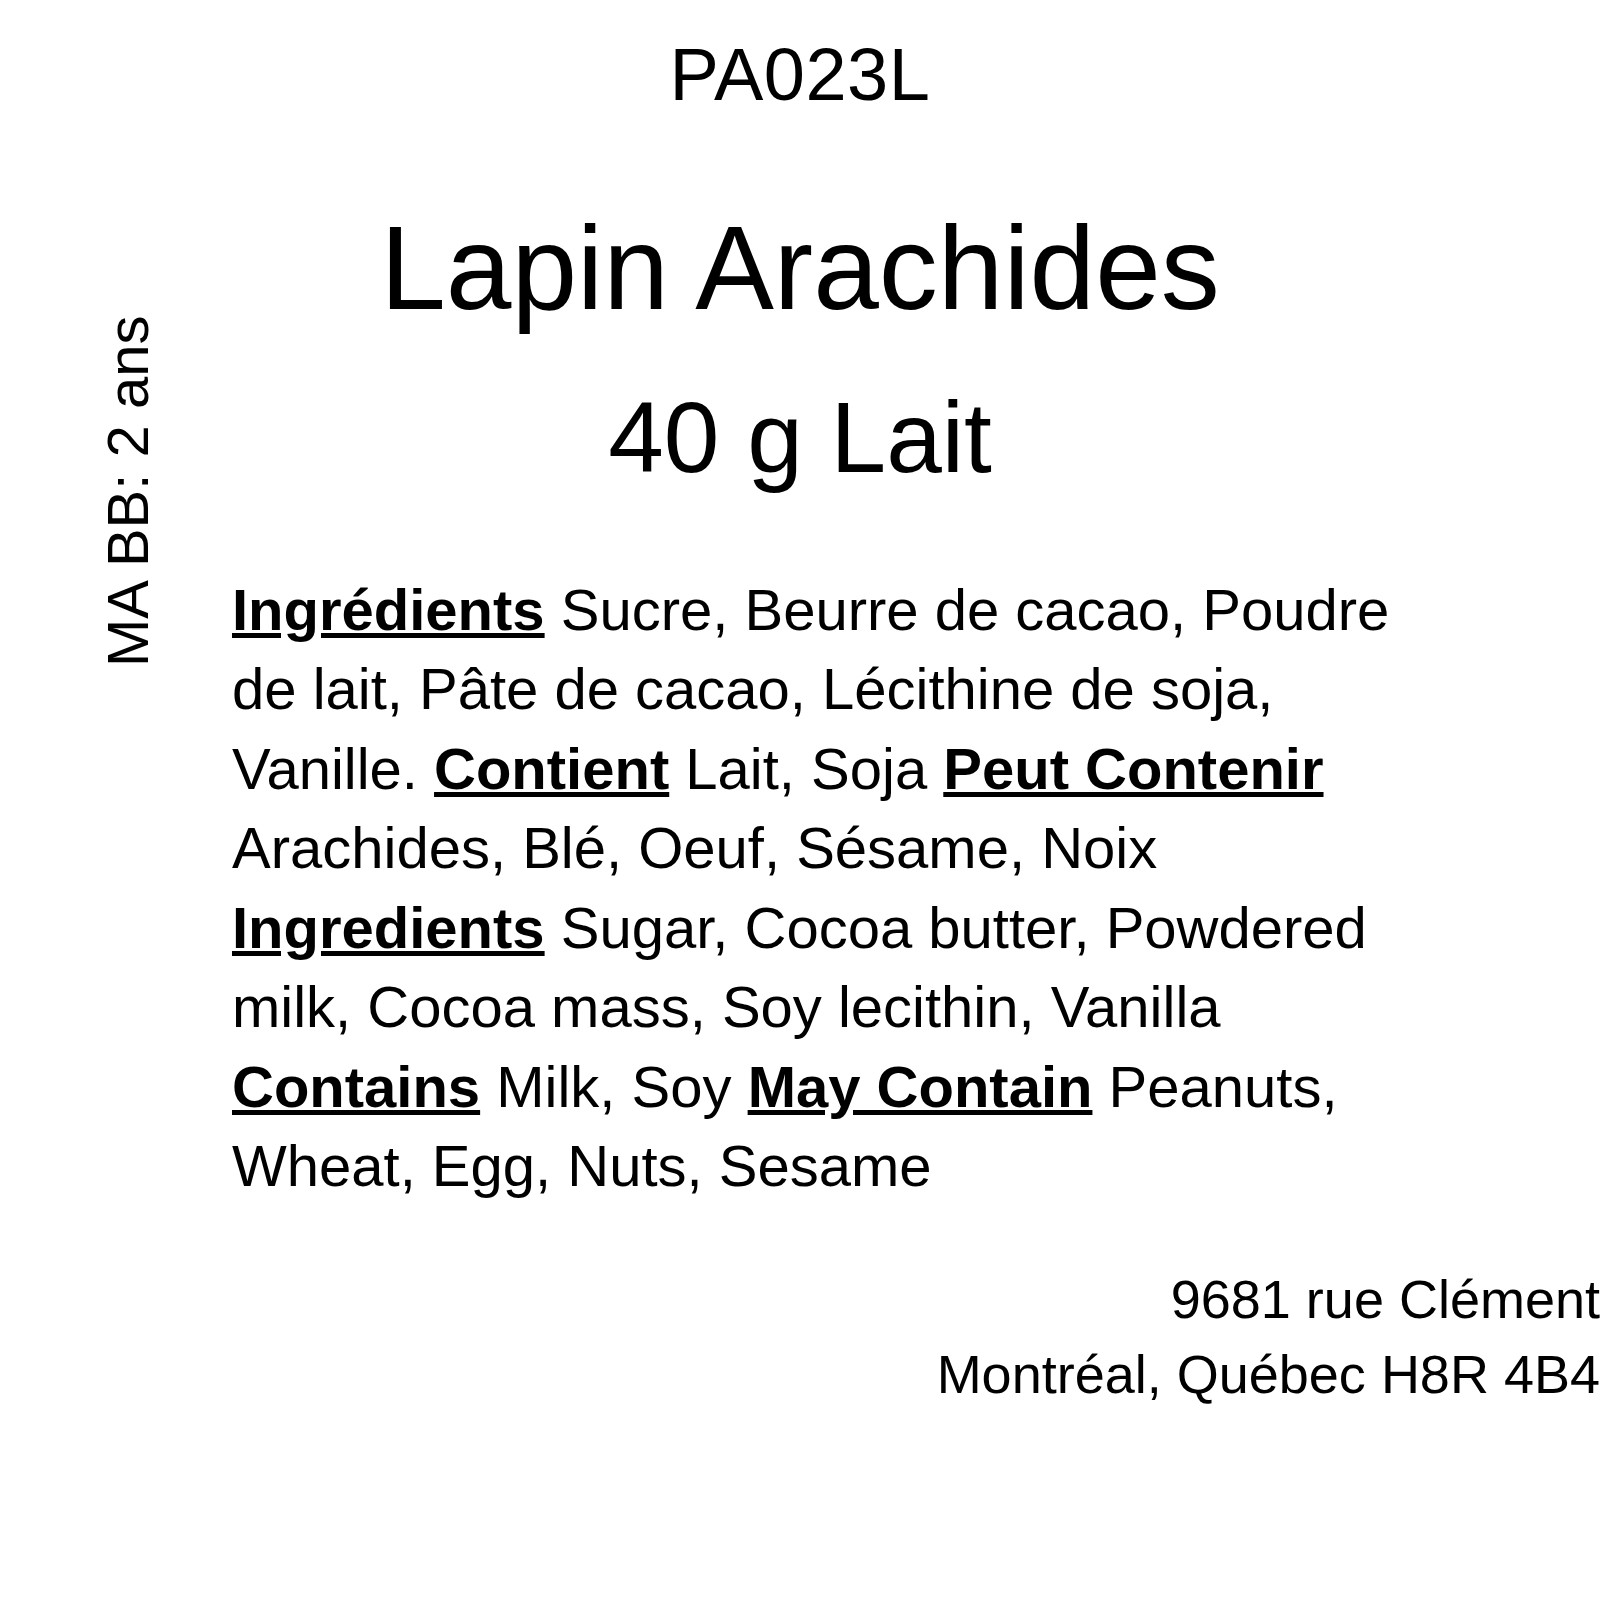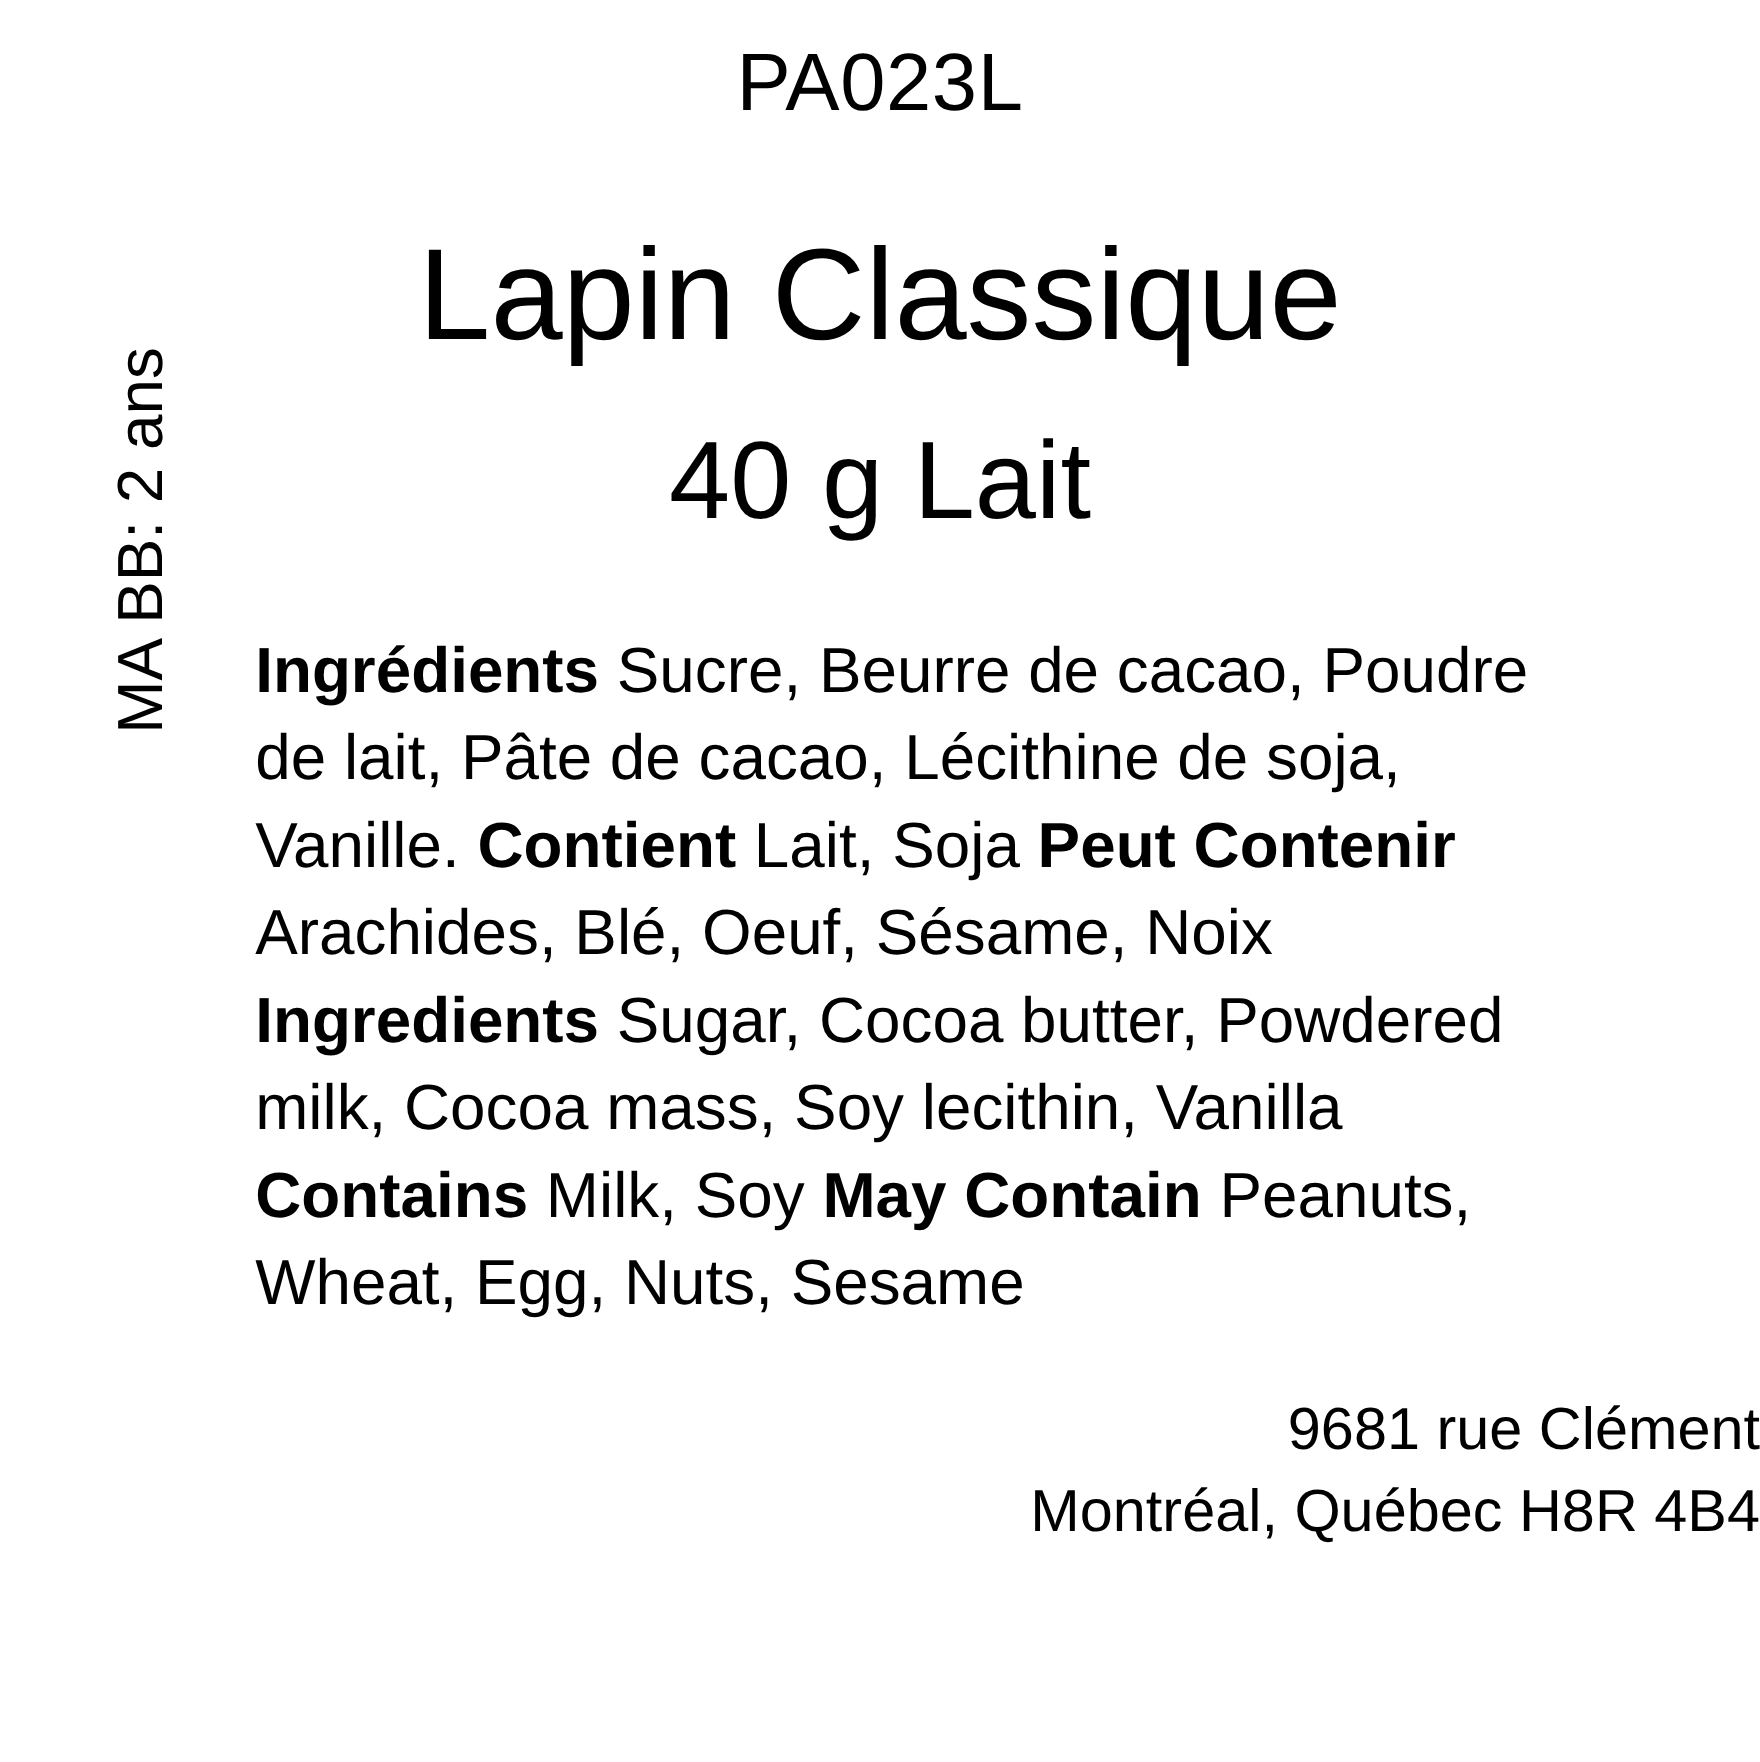--- a/index.html
+++ b/index.html
@@ -111,7 +111,7 @@
 
   <div class="sku">PA023L</div>
 
-  <div class="product-name">Lapin Classique</div>
+  <div class="product-name">Lapin Arachides</div>
 
   <div class="product-weight">40 g Lait</div>
 

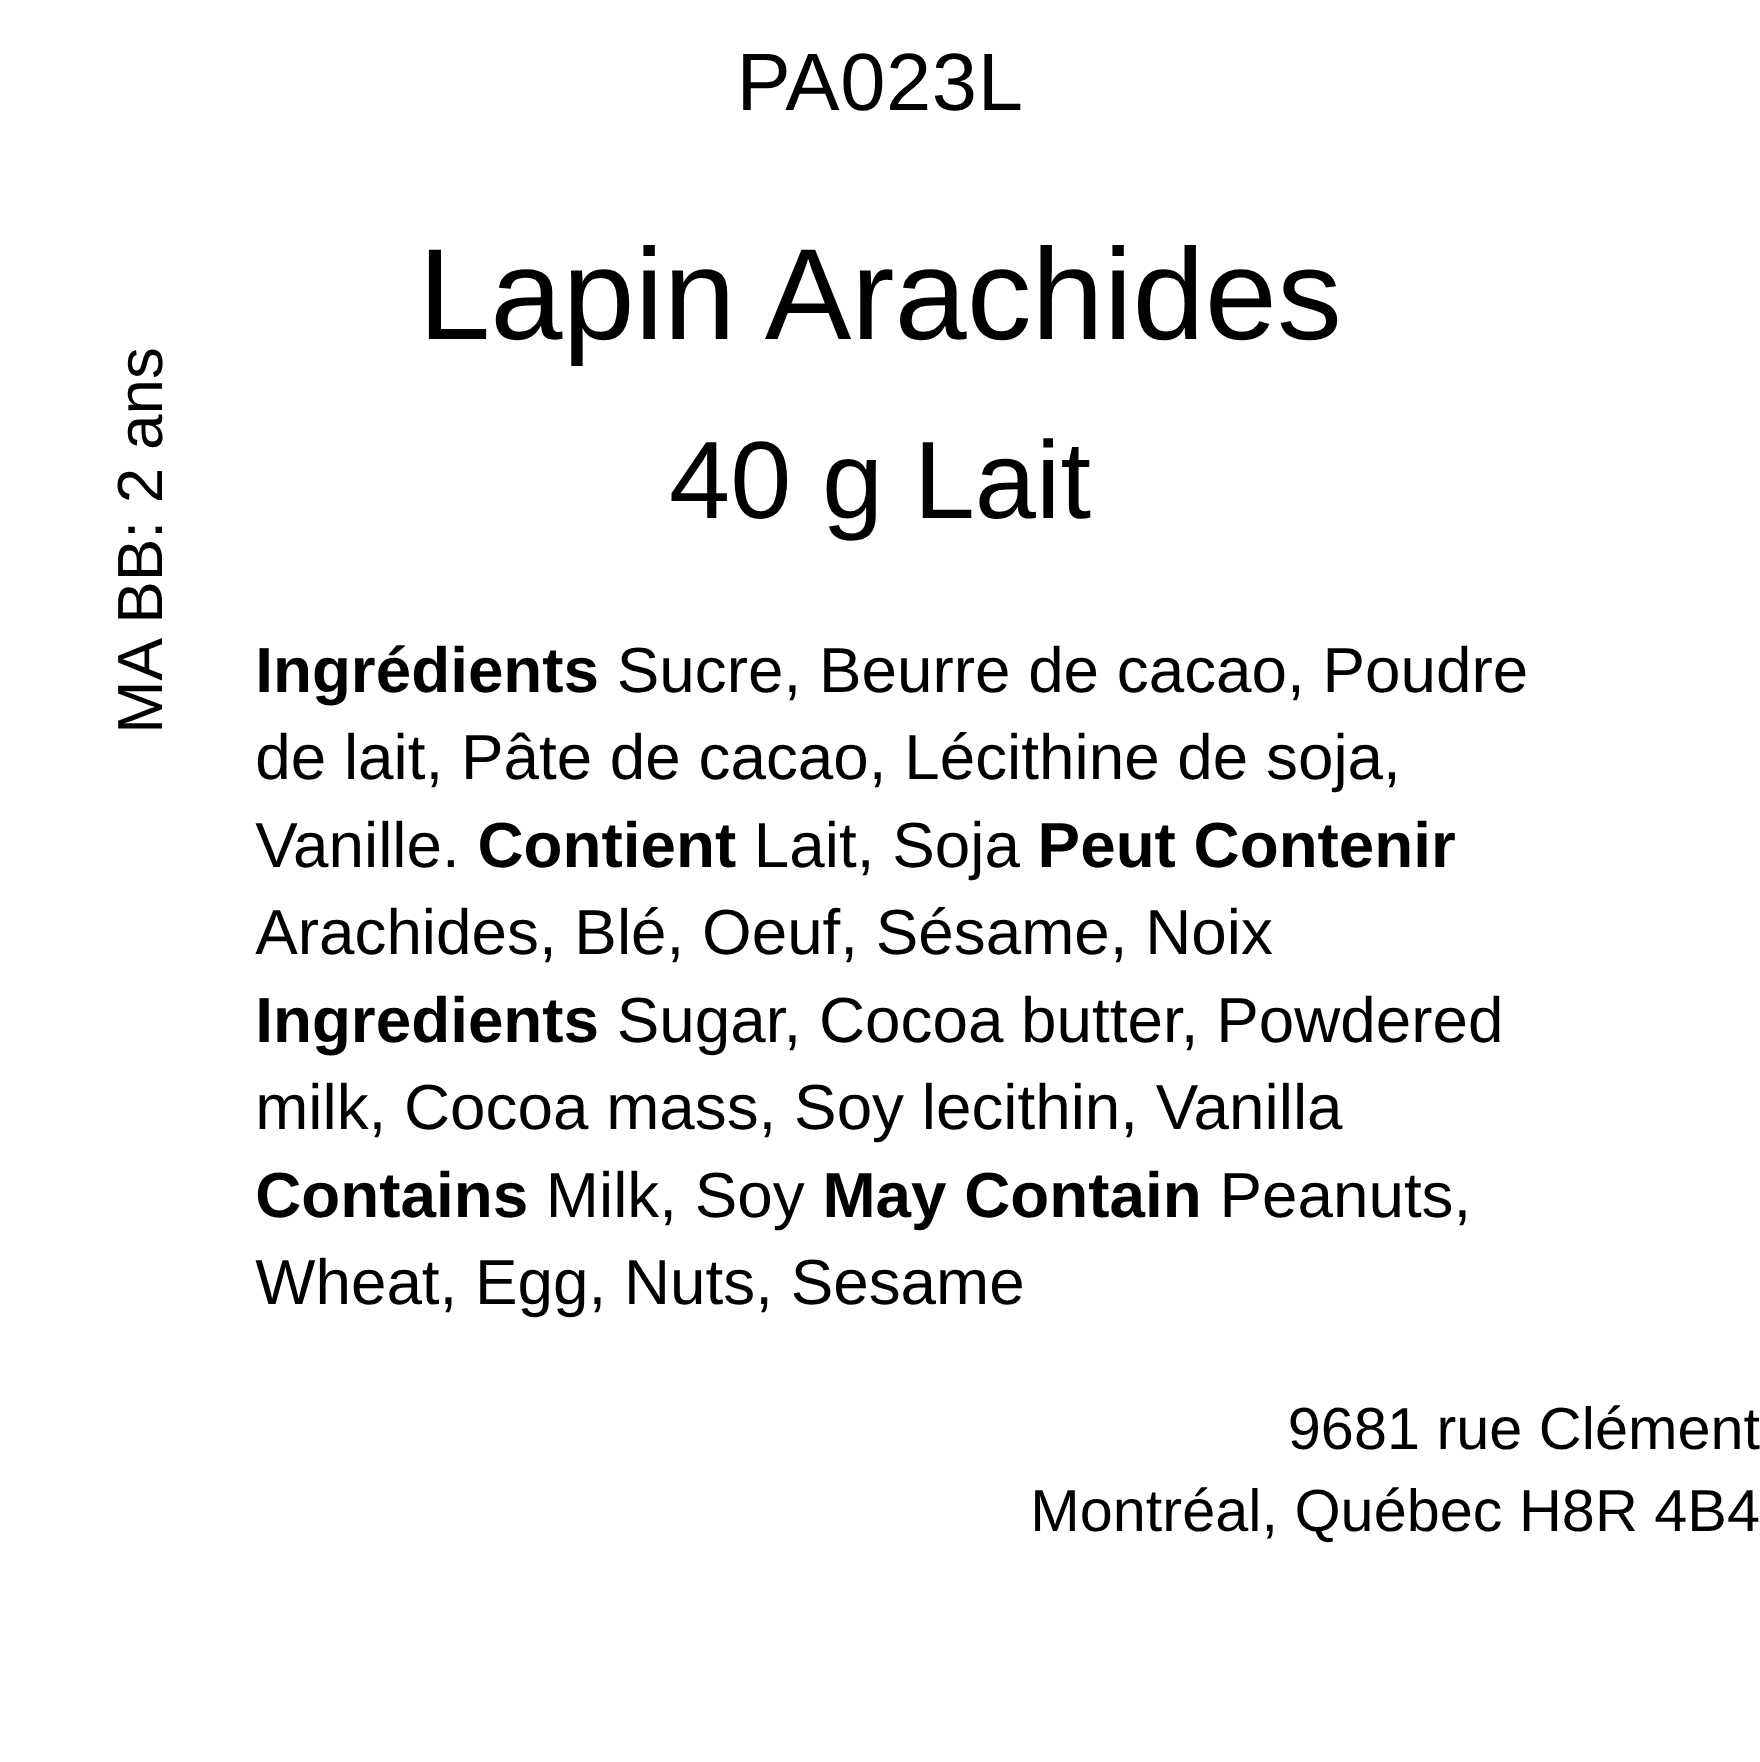--- a/index.html
+++ b/index.html
@@ -72,6 +72,7 @@
   }
   .ingredients b {
     font-weight: bold;
+    text-decoration: underline;
   }
   .maker-block {
     position: absolute;

